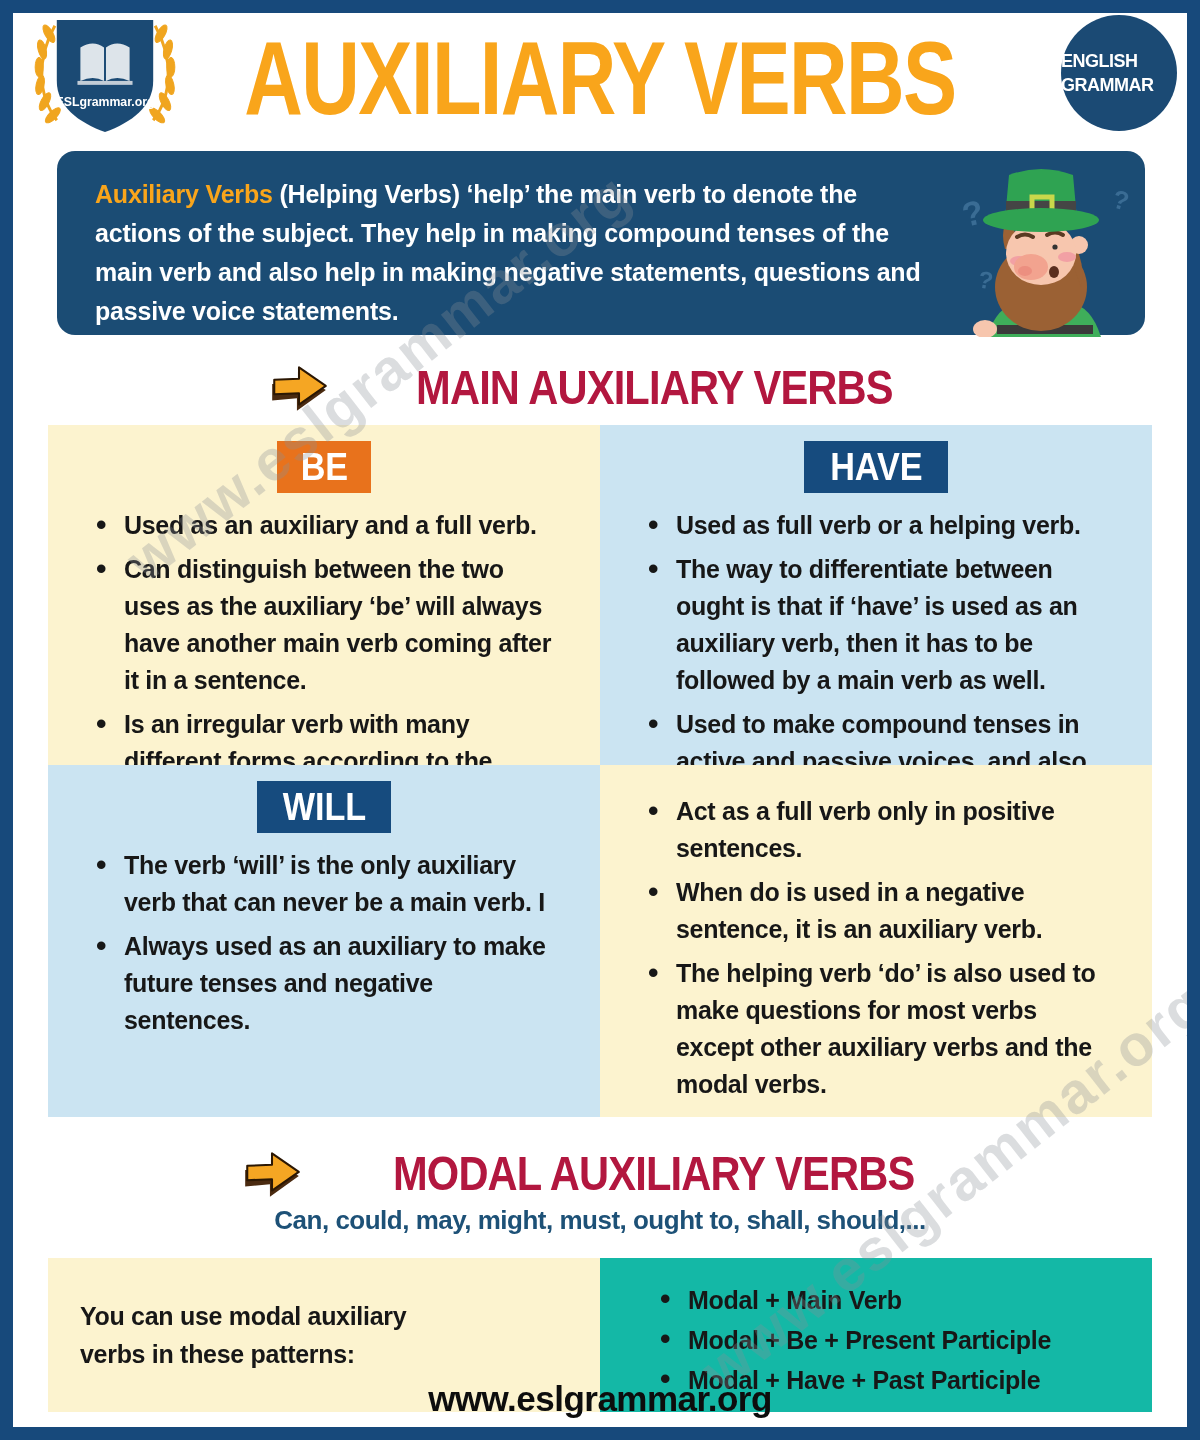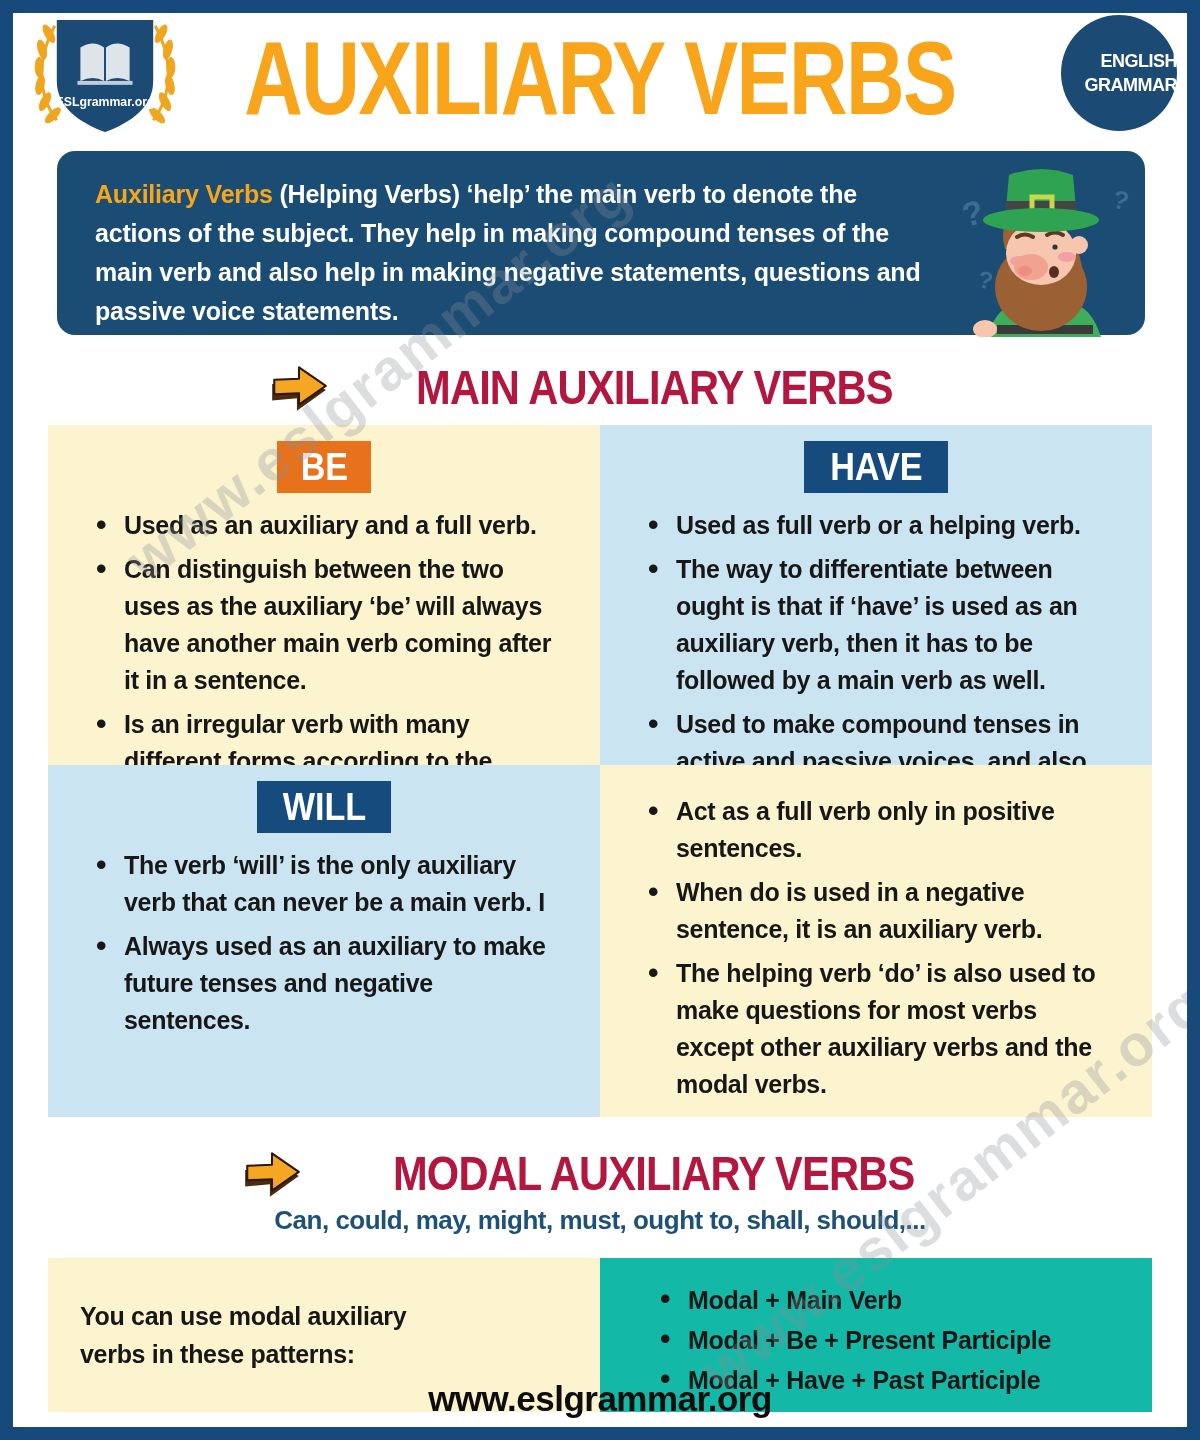--- a/index.html
+++ b/index.html
@@ -19,7 +19,7 @@
   .badge{
     position:absolute;right:10px;top:2px;width:116px;height:116px;border-radius:50%;
     background:#1B4A74;color:#fff;display:flex;flex-direction:column;
-    align-items:flex-end;justify-content:center;font-weight:bold;font-size:18px;
+    align-items:flex-start;justify-content:center;font-weight:bold;font-size:18px;
     line-height:24px;letter-spacing:-.5px;
   }
   

